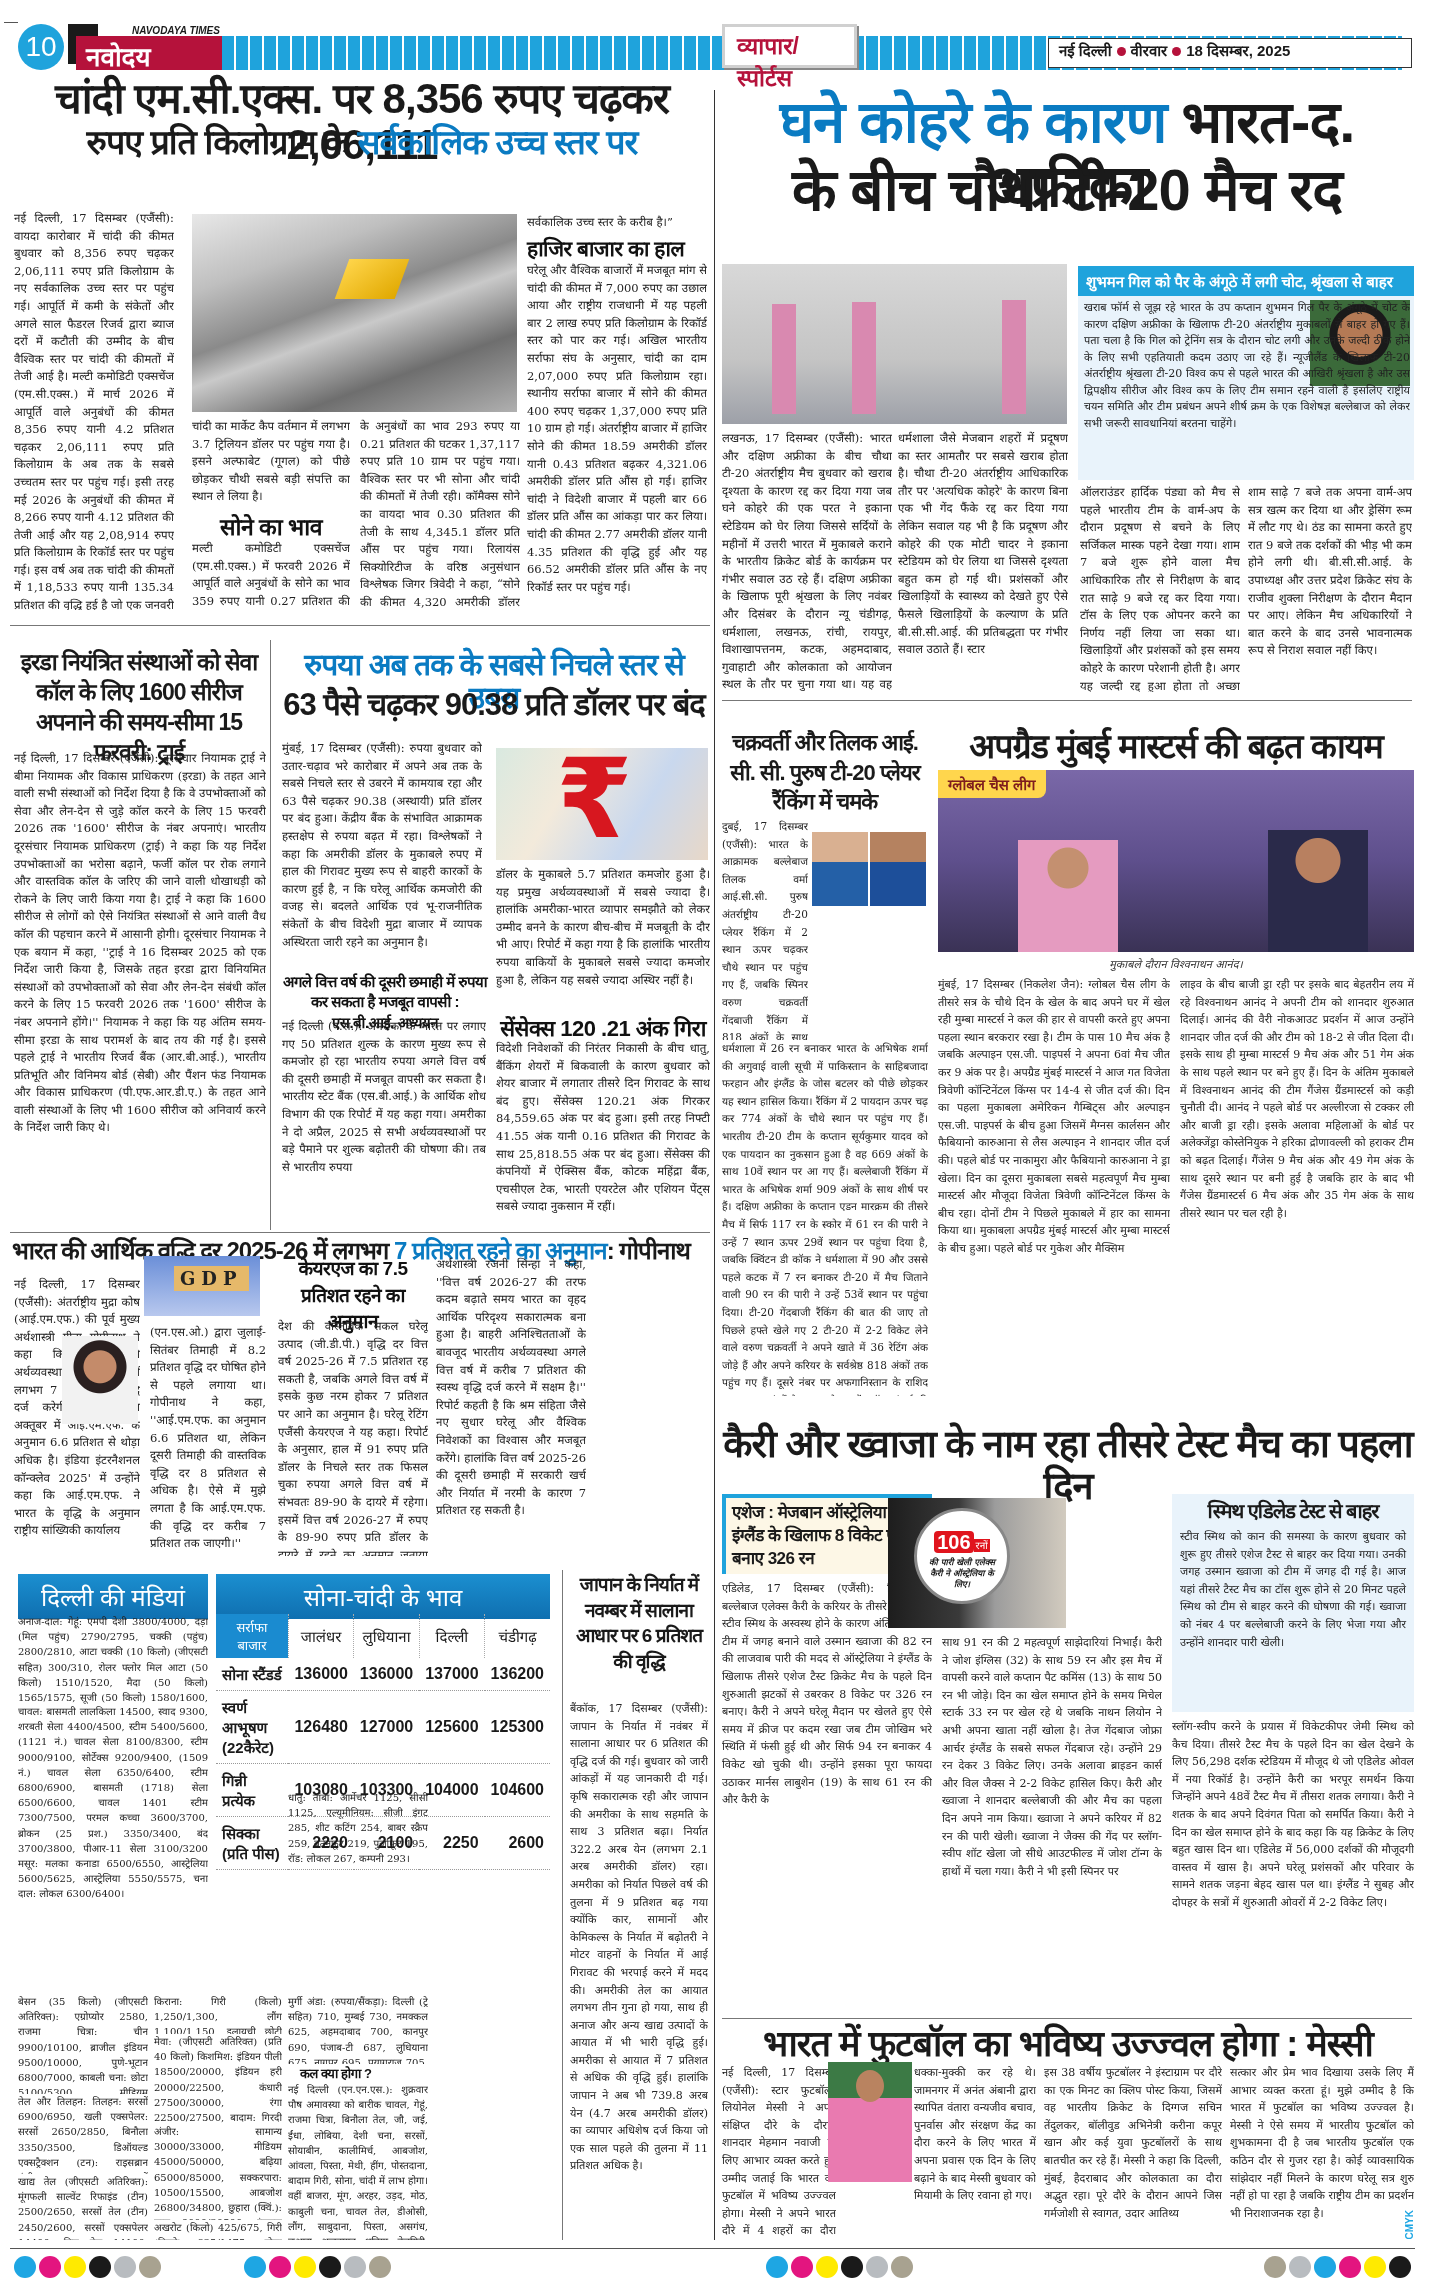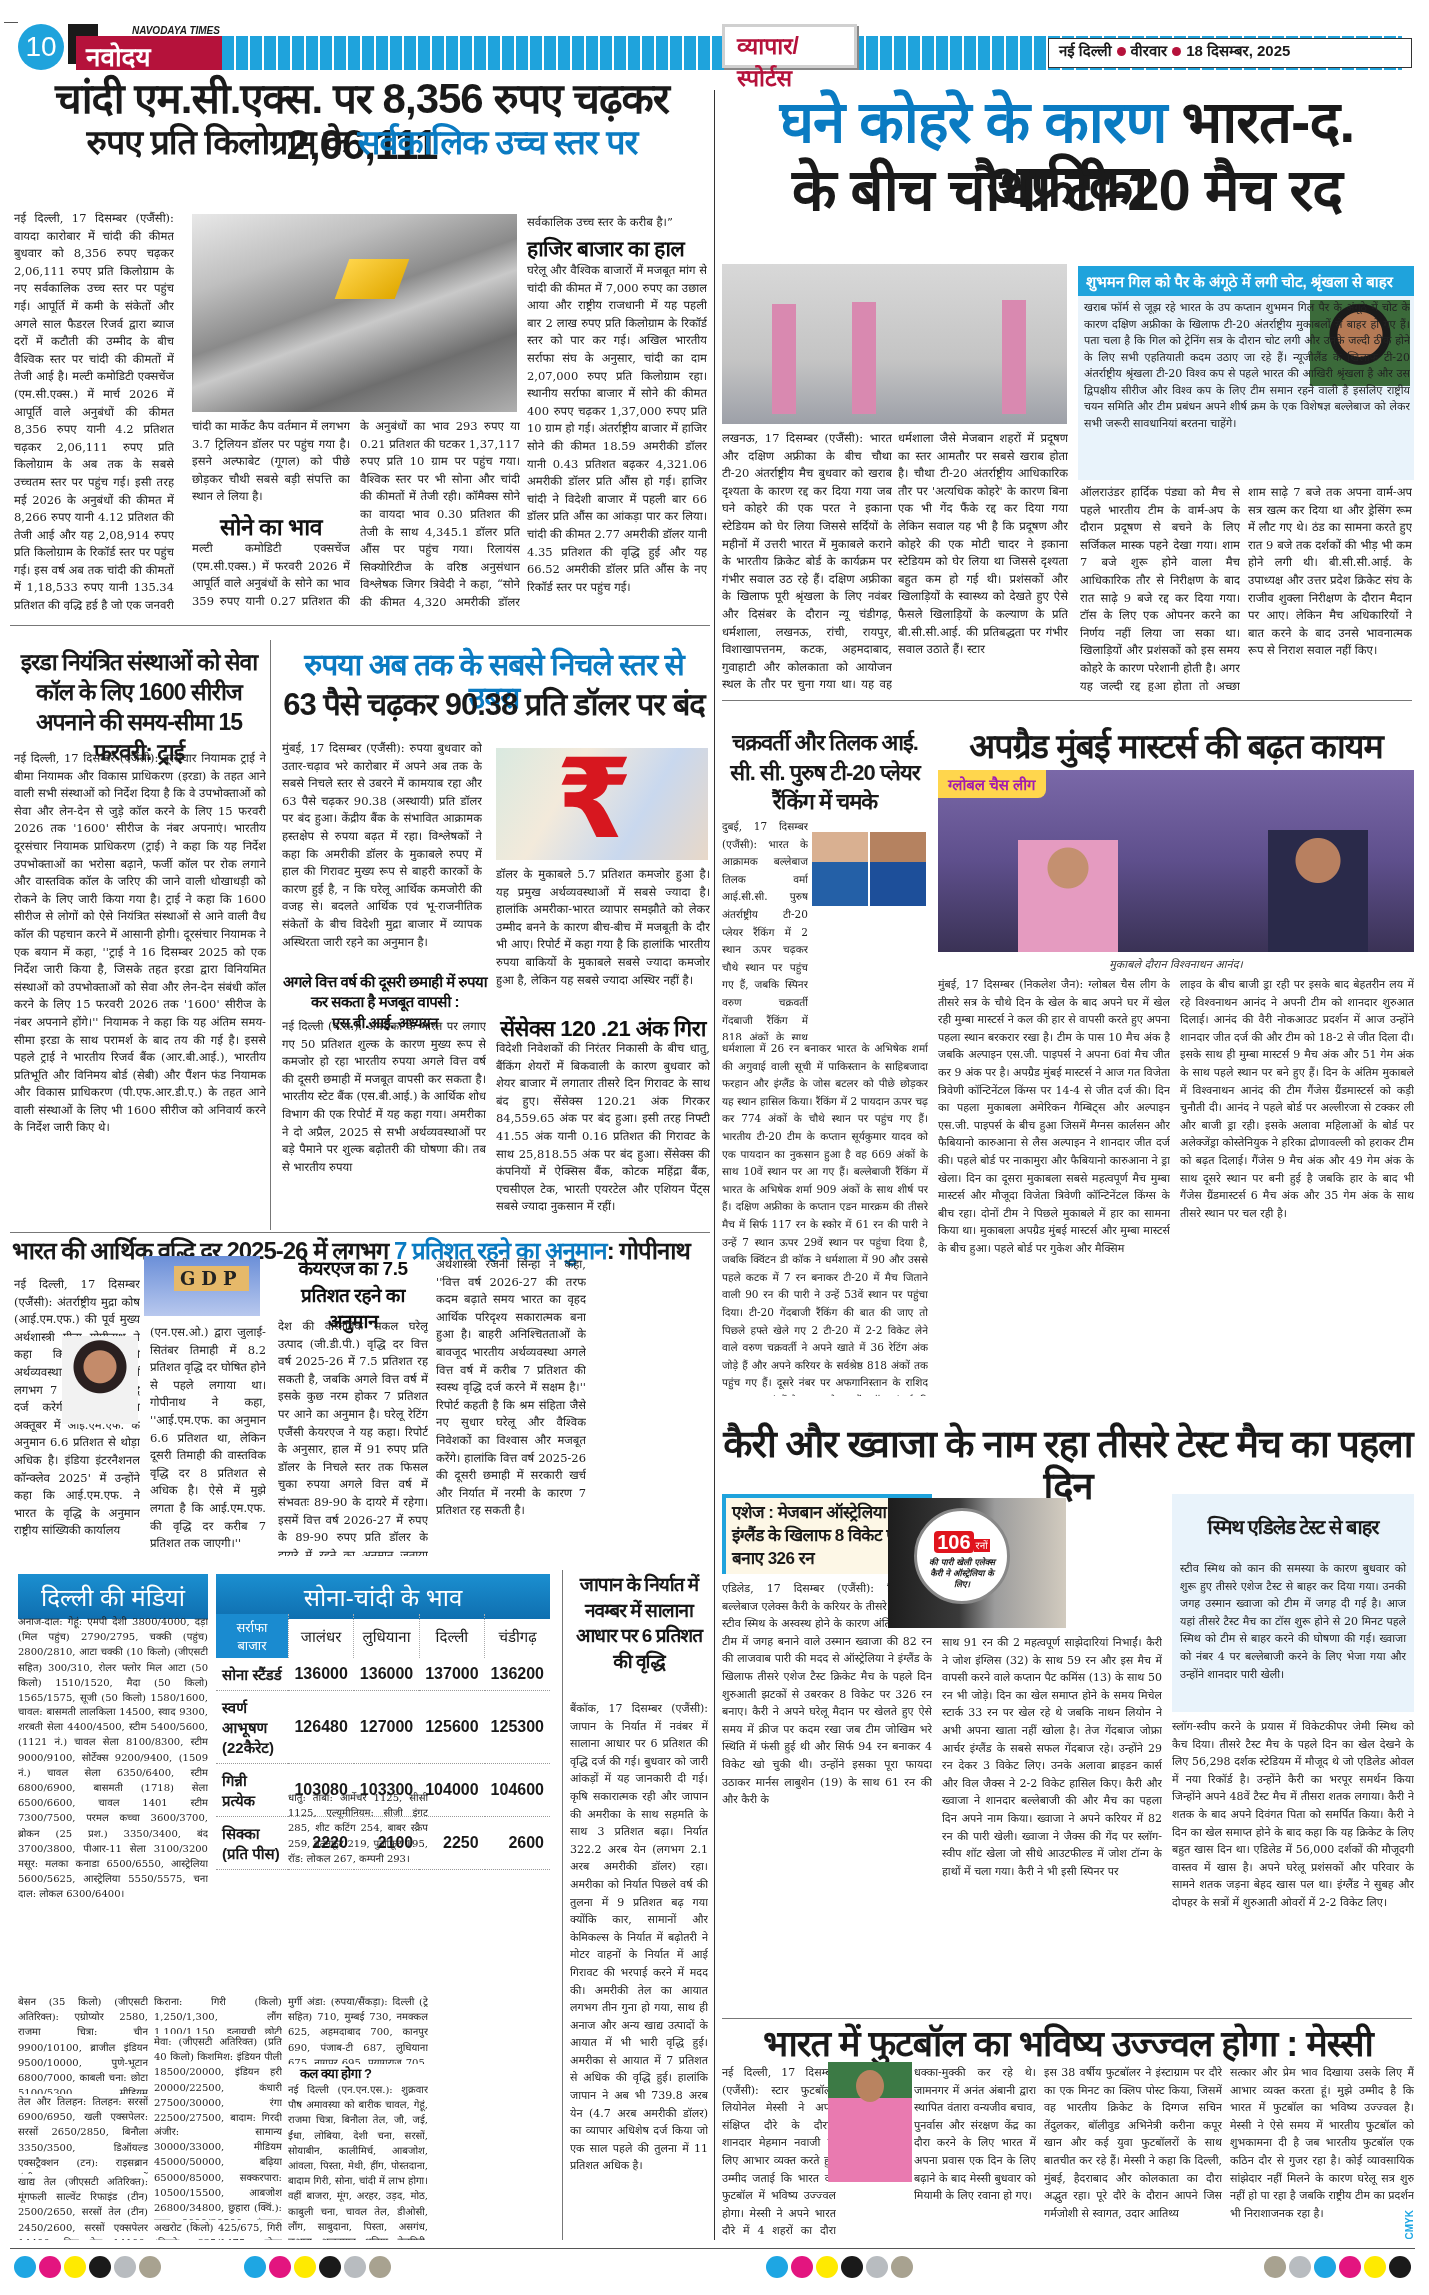--- a/index.html
+++ b/index.html
@@ -26,7 +26,7 @@
   table.rates td:first-child{text-align:left;font-size:15px}
   table.rates th{font-size:15px;font-weight:normal;padding:4px 6px;border-left:1px dotted #aaa}
   .reg-mark{display:inline-block;width:22px;height:22px;border-radius:50%;margin-right:3px}
-  .caption-tag{background:#ffd64d;color:#a21caf;font-weight:bold;font-size:15px;padding:4px 10px;border-radius:0 0 8px 0;font-family:"Liberation Sans",sans-serif}
+  .caption-tag{background:#ffd64d;color:#7f1d1d;font-weight:bold;font-size:15px;padding:4px 10px;border-radius:0 0 8px 0;font-family:"Liberation Sans",sans-serif}
   .infobox{background:#e9f3fb}
   .infobox-title{background:#1fa3dc;color:#fff;font-size:17px;padding:5px 8px;font-family:"Liberation Sans",sans-serif;font-weight:bold}
 </style>

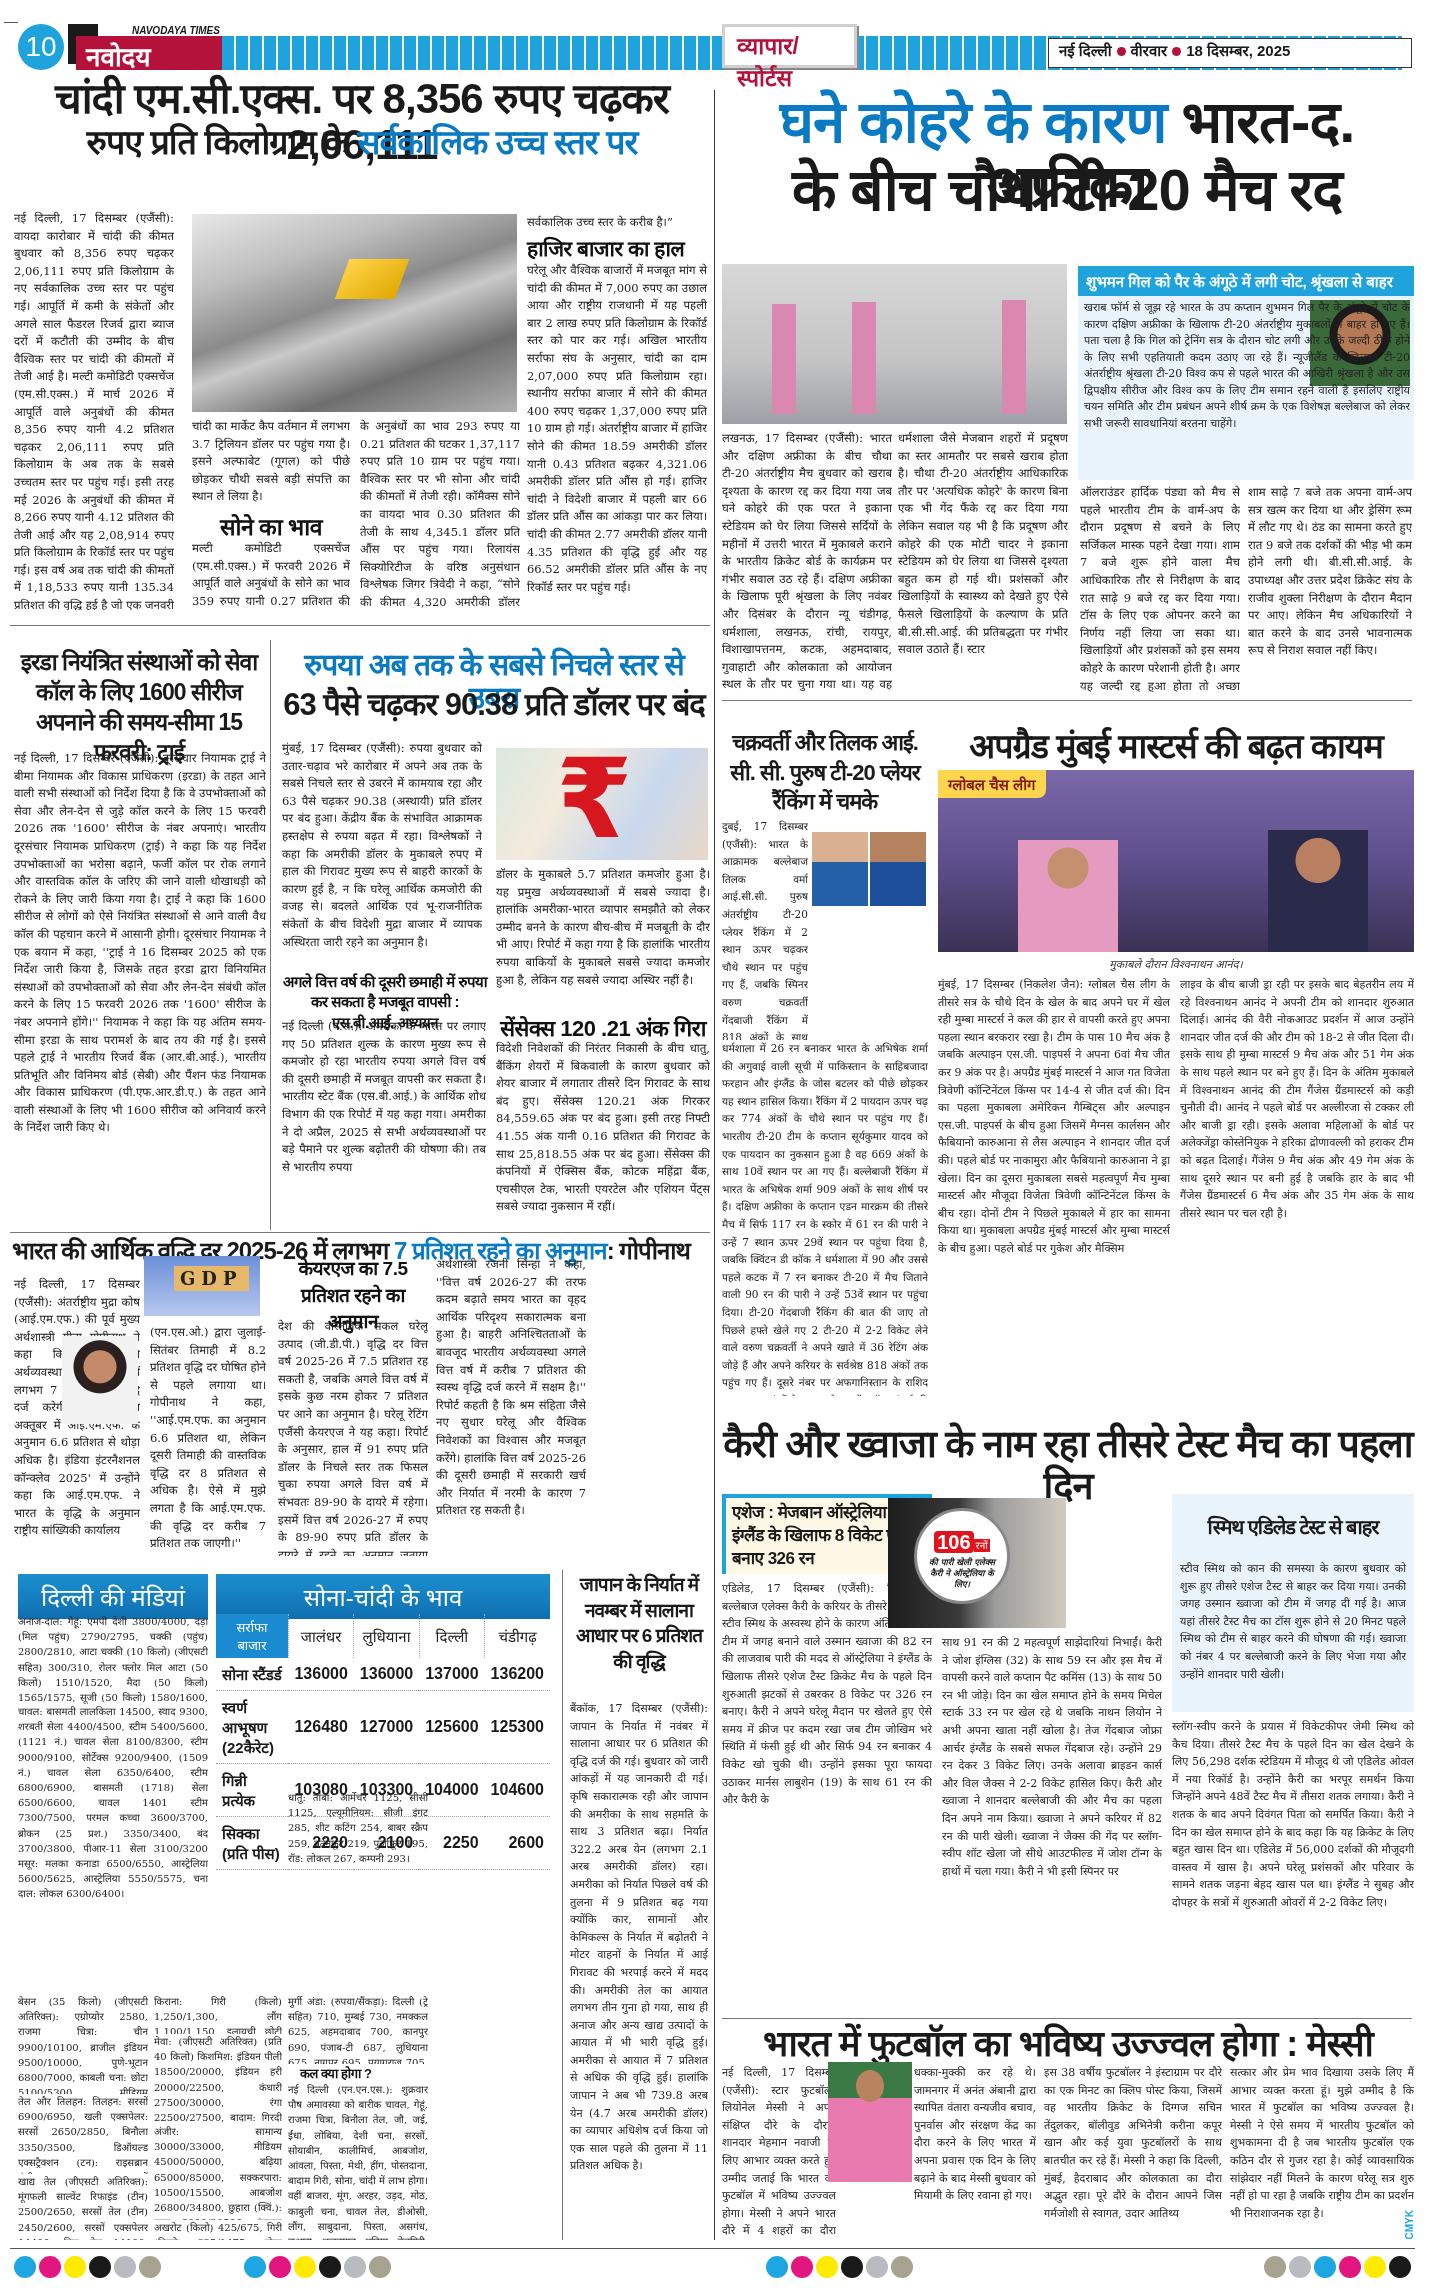--- a/index.html
+++ b/index.html
@@ -209,7 +209,7 @@
 </div>
 <div class="abs body-text" style="left:942px;top:1634px;width:220px;height:376px;overflow:hidden;font-size:11px">साथ 91 रन की 2 महत्वपूर्ण साझेदारियां निभाईं। कैरी ने जोश इंग्लिस (32) के साथ 59 रन और इस मैच में वापसी करने वाले कप्तान पैट कमिंस (13) के साथ 50 रन भी जोड़े। दिन का खेल समाप्त होने के समय मिचेल स्टार्क 33 रन पर खेल रहे थे जबकि नाथन लियोन ने अभी अपना खाता नहीं खोला है। तेज गेंदबाज जोफ्रा आर्चर इंग्लैंड के सबसे सफल गेंदबाज रहे। उन्होंने 29 रन देकर 3 विकेट लिए। उनके अलावा ब्राइडन कार्स और विल जैक्स ने 2-2 विकेट हासिल किए। कैरी और ख्वाजा ने शानदार बल्लेबाजी की और मैच का पहला दिन अपने नाम किया। ख्वाजा ने अपने करियर में 82 रन की पारी खेली। ख्वाजा ने जैक्स की गेंद पर स्लॉग-स्वीप शॉट खेला जो सीधे आउटफील्ड में जोश टॉन्ग के हाथों में चला गया। कैरी ने भी इसी स्पिनर पर</div>
 <div class="abs infobox" style="left:1172px;top:1494px;width:242px;height:218px">
-  <div class="hl" style="padding:22px 8px;font-size:20px;text-align:center">स्मिथ एडिलेड टेस्ट से बाहर</div>
+  <div class="hl" style="padding:6px 8px;font-size:20px;text-align:center">स्मिथ एडिलेड टेस्ट से बाहर</div>
   <div class="body-text" style="padding:0 8px;height:176px;overflow:hidden;font-size:11px">स्टीव स्मिथ को कान की समस्या के कारण बुधवार को शुरू हुए तीसरे एशेज टैस्ट से बाहर कर दिया गया। उनकी जगह उस्मान ख्वाजा को टीम में जगह दी गई है। आज यहां तीसरे टैस्ट मैच का टॉस शुरू होने से 20 मिनट पहले स्मिथ को टीम से बाहर करने की घोषणा की गई। ख्वाजा को नंबर 4 पर बल्लेबाजी करने के लिए भेजा गया और उन्होंने शानदार पारी खेली।</div>
 </div>
 <div class="abs body-text" style="left:1172px;top:1718px;width:242px;height:292px;overflow:hidden;font-size:11px">स्लॉग-स्वीप करने के प्रयास में विकेटकीपर जेमी स्मिथ को कैच दिया। तीसरे टैस्ट मैच के पहले दिन का खेल देखने के लिए 56,298 दर्शक स्टेडियम में मौजूद थे जो एडिलेड ओवल में नया रिकॉर्ड है। उन्होंने कैरी का भरपूर समर्थन किया जिन्होंने अपने 48वें टैस्ट मैच में तीसरा शतक लगाया। कैरी ने शतक के बाद अपने दिवंगत पिता को समर्पित किया। कैरी ने दिन का खेल समाप्त होने के बाद कहा कि यह क्रिकेट के लिए बहुत खास दिन था। एडिलेड में 56,000 दर्शकों की मौजूदगी वास्तव में खास है। अपने घरेलू प्रशंसकों और परिवार के सामने शतक जड़ना बेहद खास पल था। इंग्लैंड ने सुबह और दोपहर के सत्रों में शुरुआती ओवरों में 2-2 विकेट लिए।</div>

